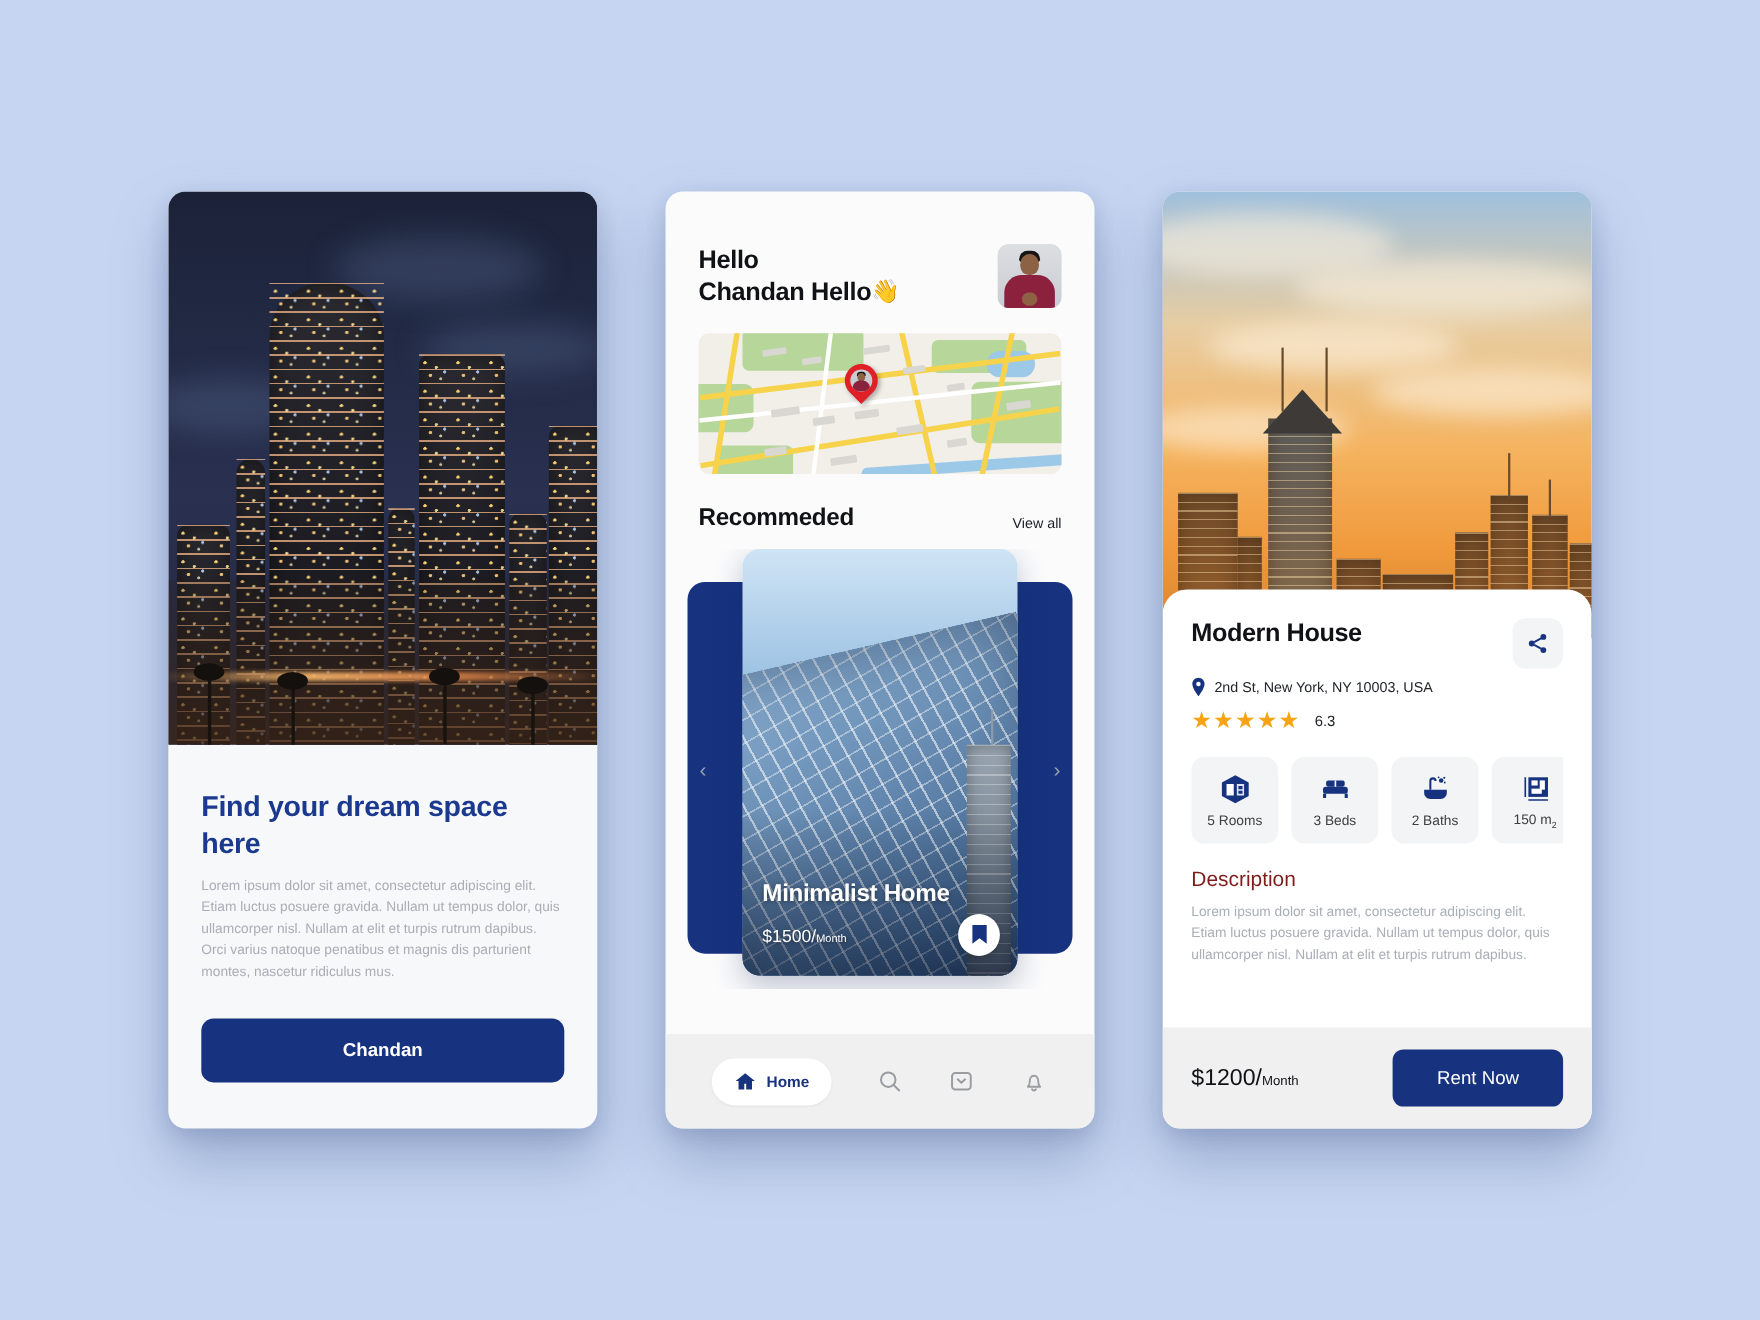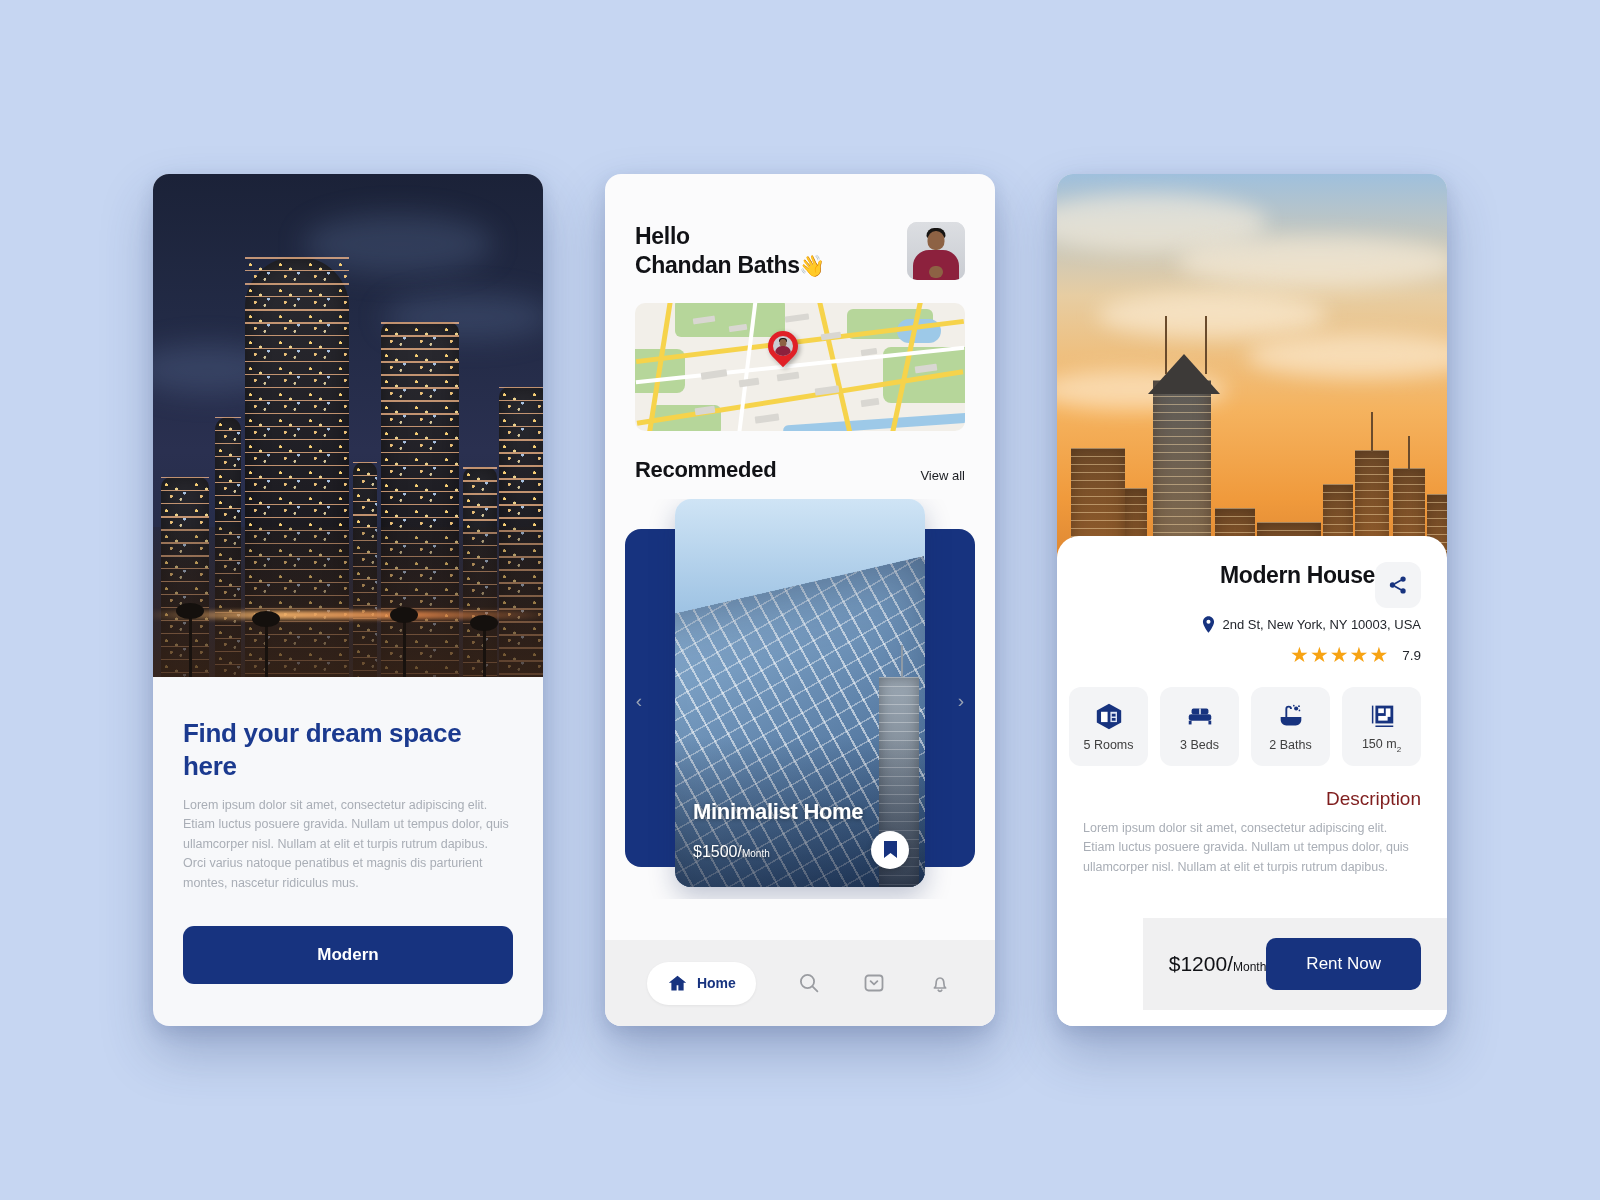--- a/index.html
+++ b/index.html
@@ -377,7 +377,7 @@
       <div class="s2-greet">
         <div>Hello</div>
         <div style="display:flex;align-items:center;">
-          <span>Chandan Baths</span>
+          <span>Chandan Hello</span>
             <span class="wave">👋</span>
         </div>
       </div>

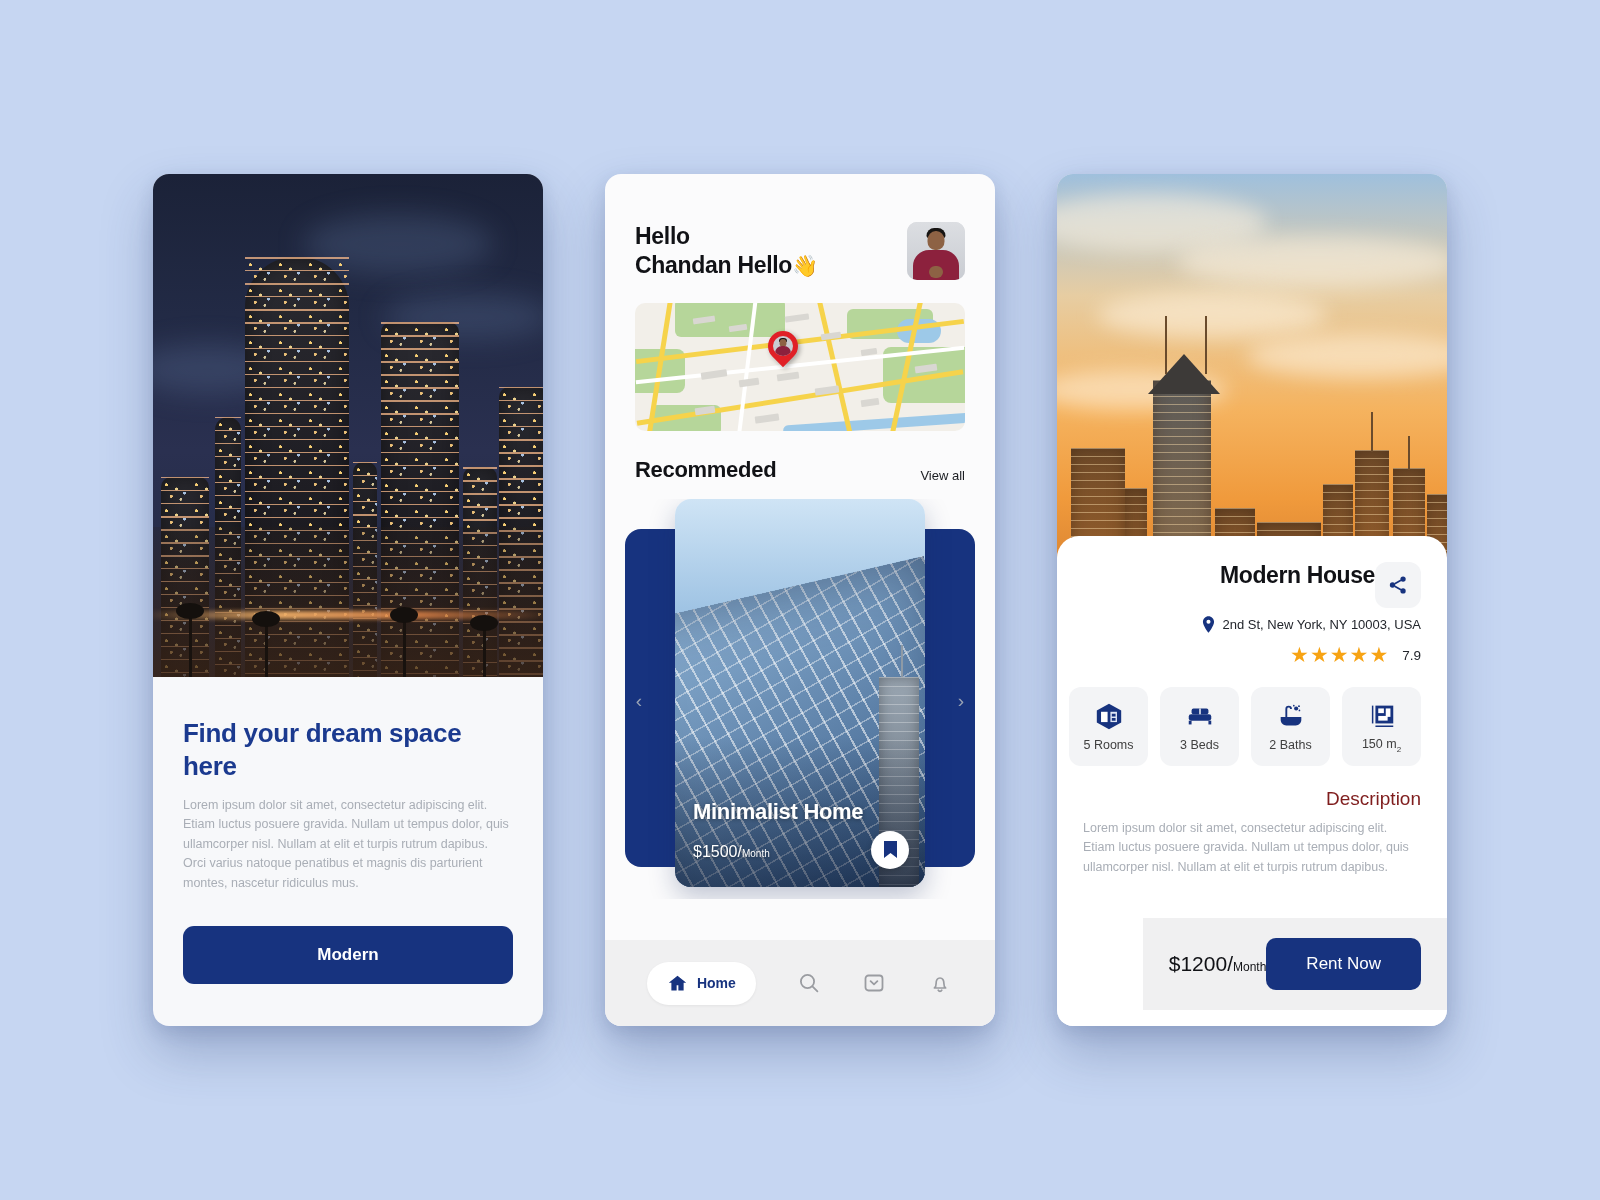--- a/index.html
+++ b/index.html
@@ -292,8 +292,8 @@
 
   .sheet {
     margin-top: -44px; background: #fff; border-radius: 22px 22px 0 0;
-    flex: 1 1 auto; padding: 26px 26px 16px; position: relative; z-index: 2;
-    display: flex; flex-direction: column; align-items: flex-end;
+    flex: 1 1 auto; padding: 26px 26px 0; position: relative; z-index: 2;
+    display: flex; flex-direction: column;
   }
   .s3-titlerow { display: flex; align-items: flex-start; justify-content: space-between; }
   .s3-title { font-size: 23px; font-weight: 700; color: #111216; letter-spacing: -.4px; }

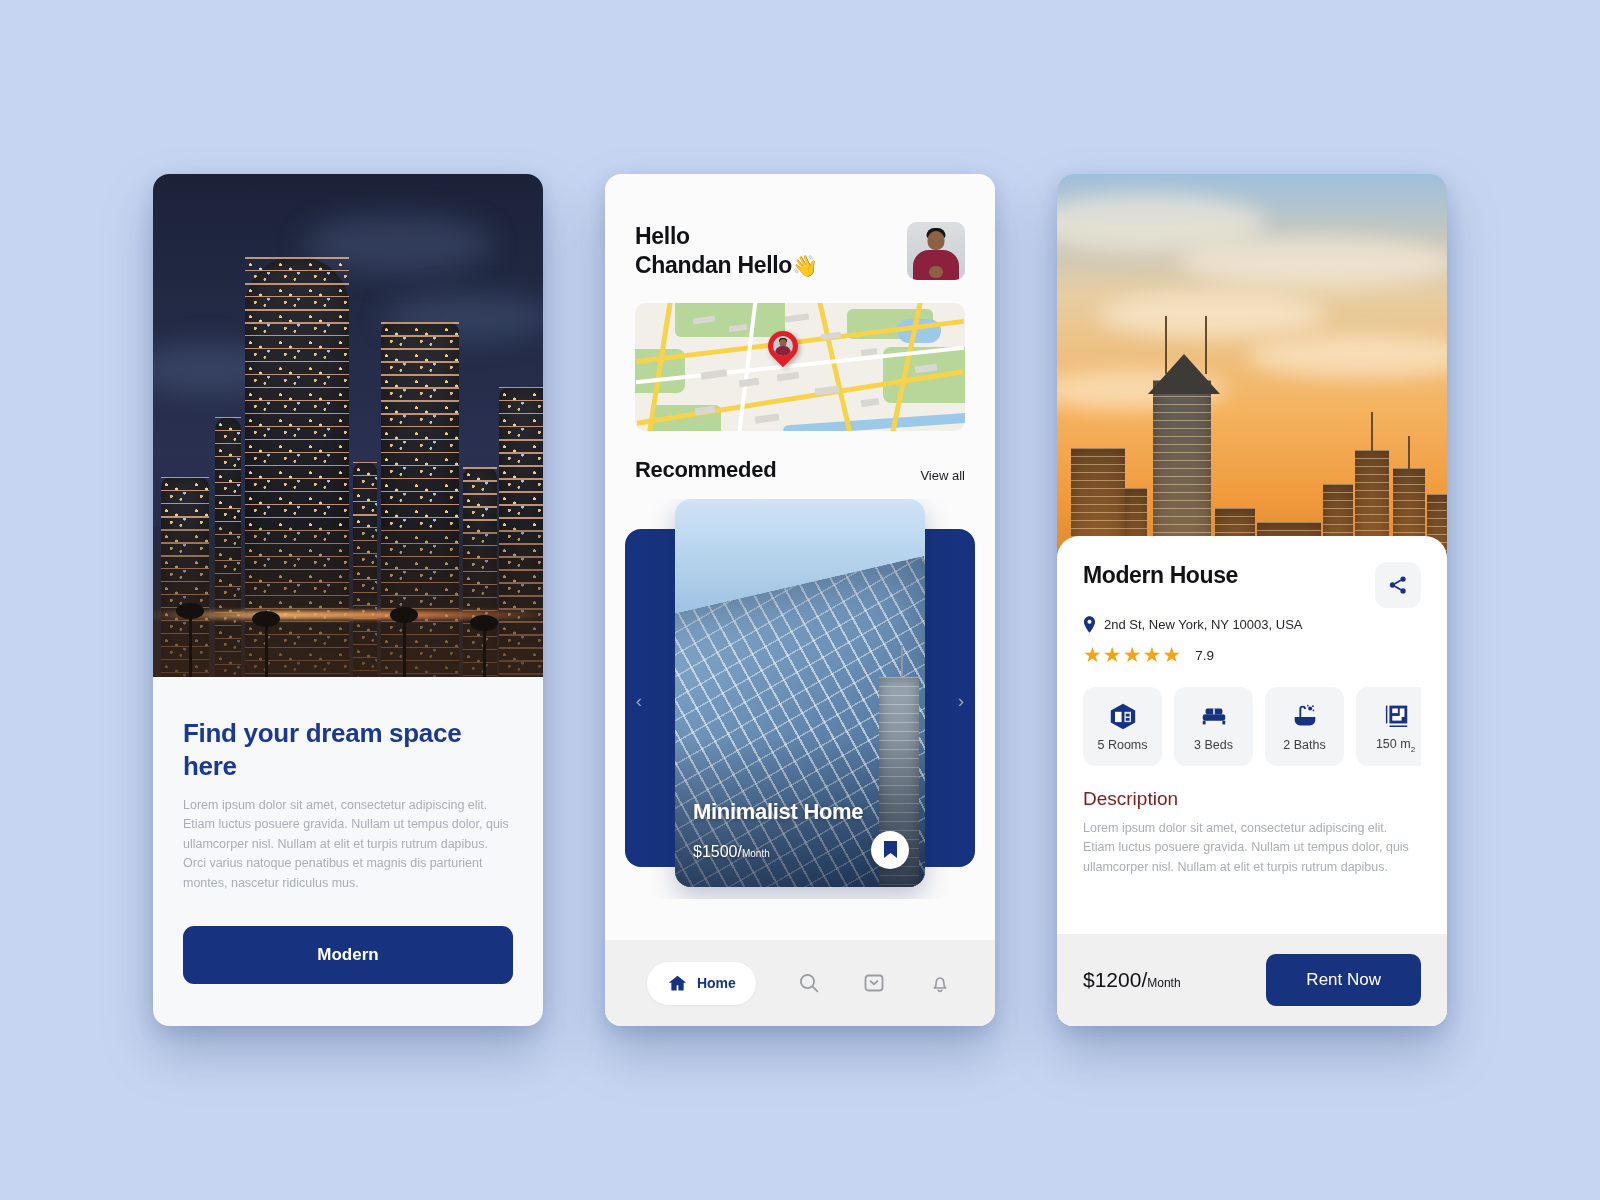--- a/index.html
+++ b/index.html
@@ -533,7 +533,7 @@
 
       <div class="stars-row">
         <span class="stars">★★★★★</span>
-        <span class="rating">7.9</span>
+        <span class="rating">6.3</span>
       </div>
 
       <div class="chips">

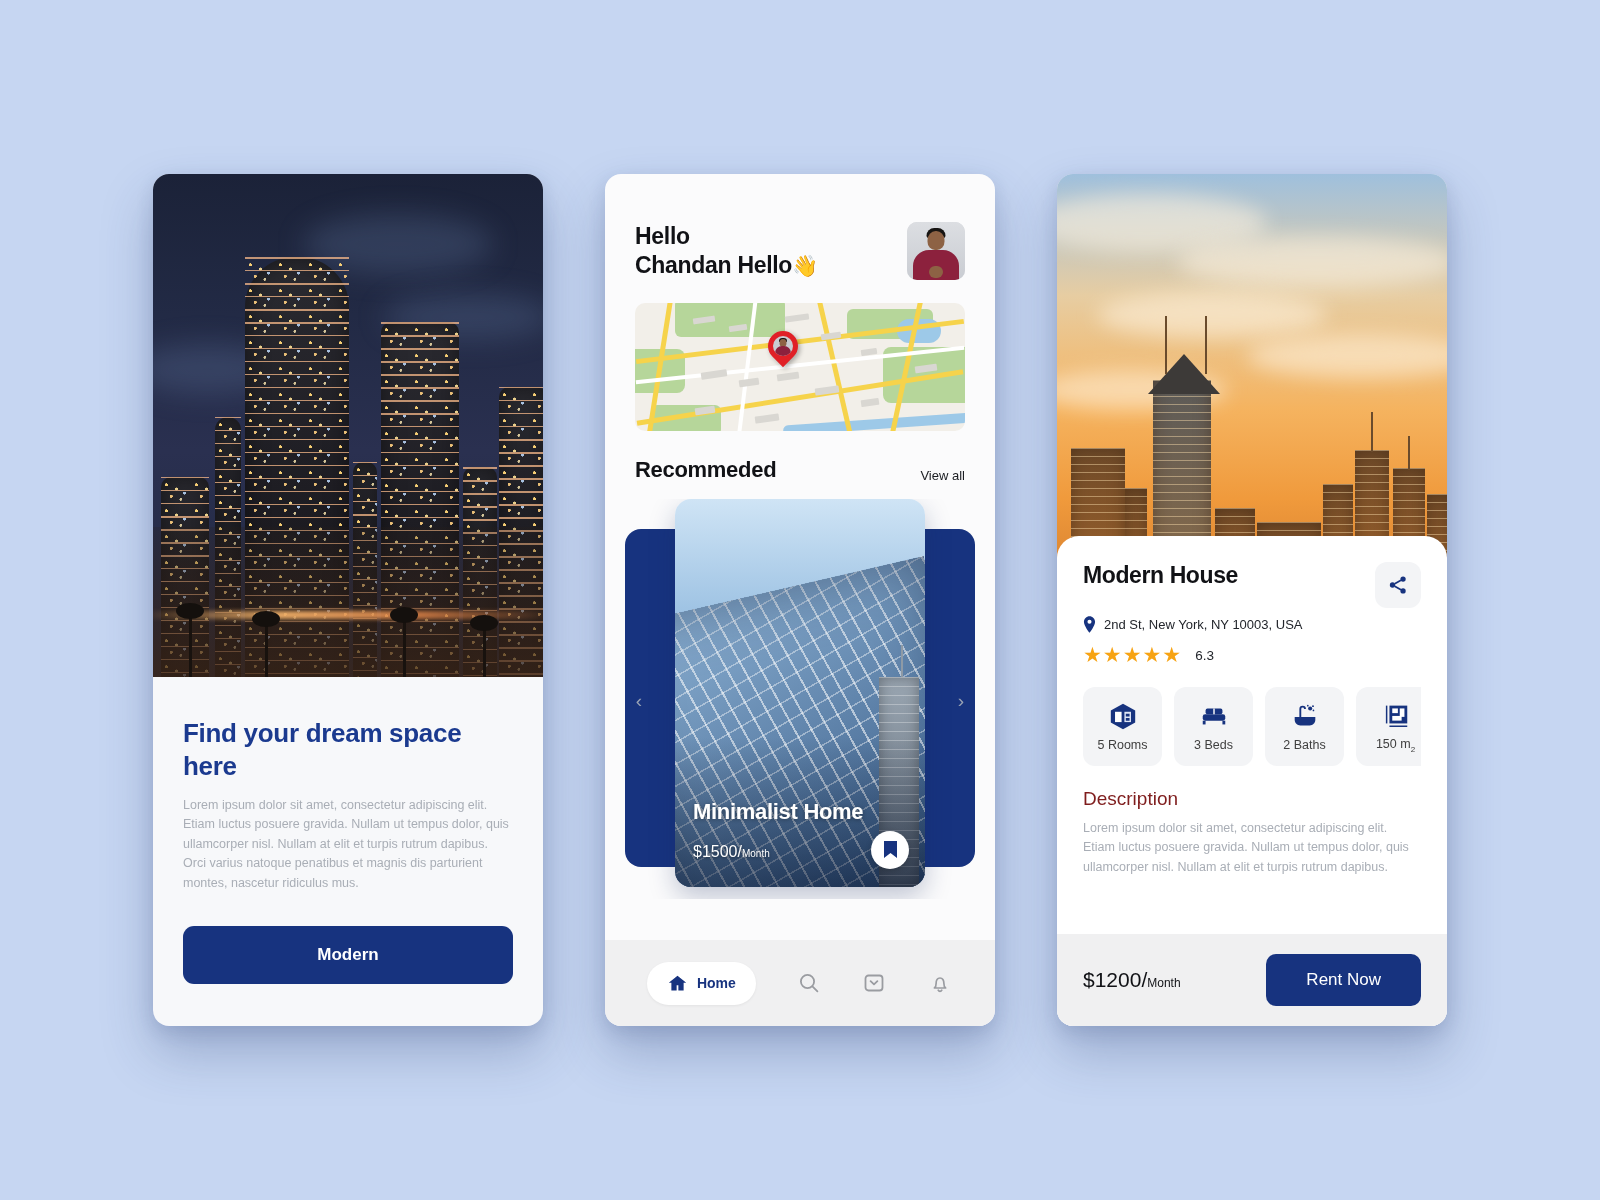--- a/index.html
+++ b/index.html
@@ -367,7 +367,7 @@
     </div>
 
     <div class="s1-footer">
-      <button class="btn-explore">Modern</button>
+      <button class="btn-explore">Chandan</button>
     </div>
   </div>
 

